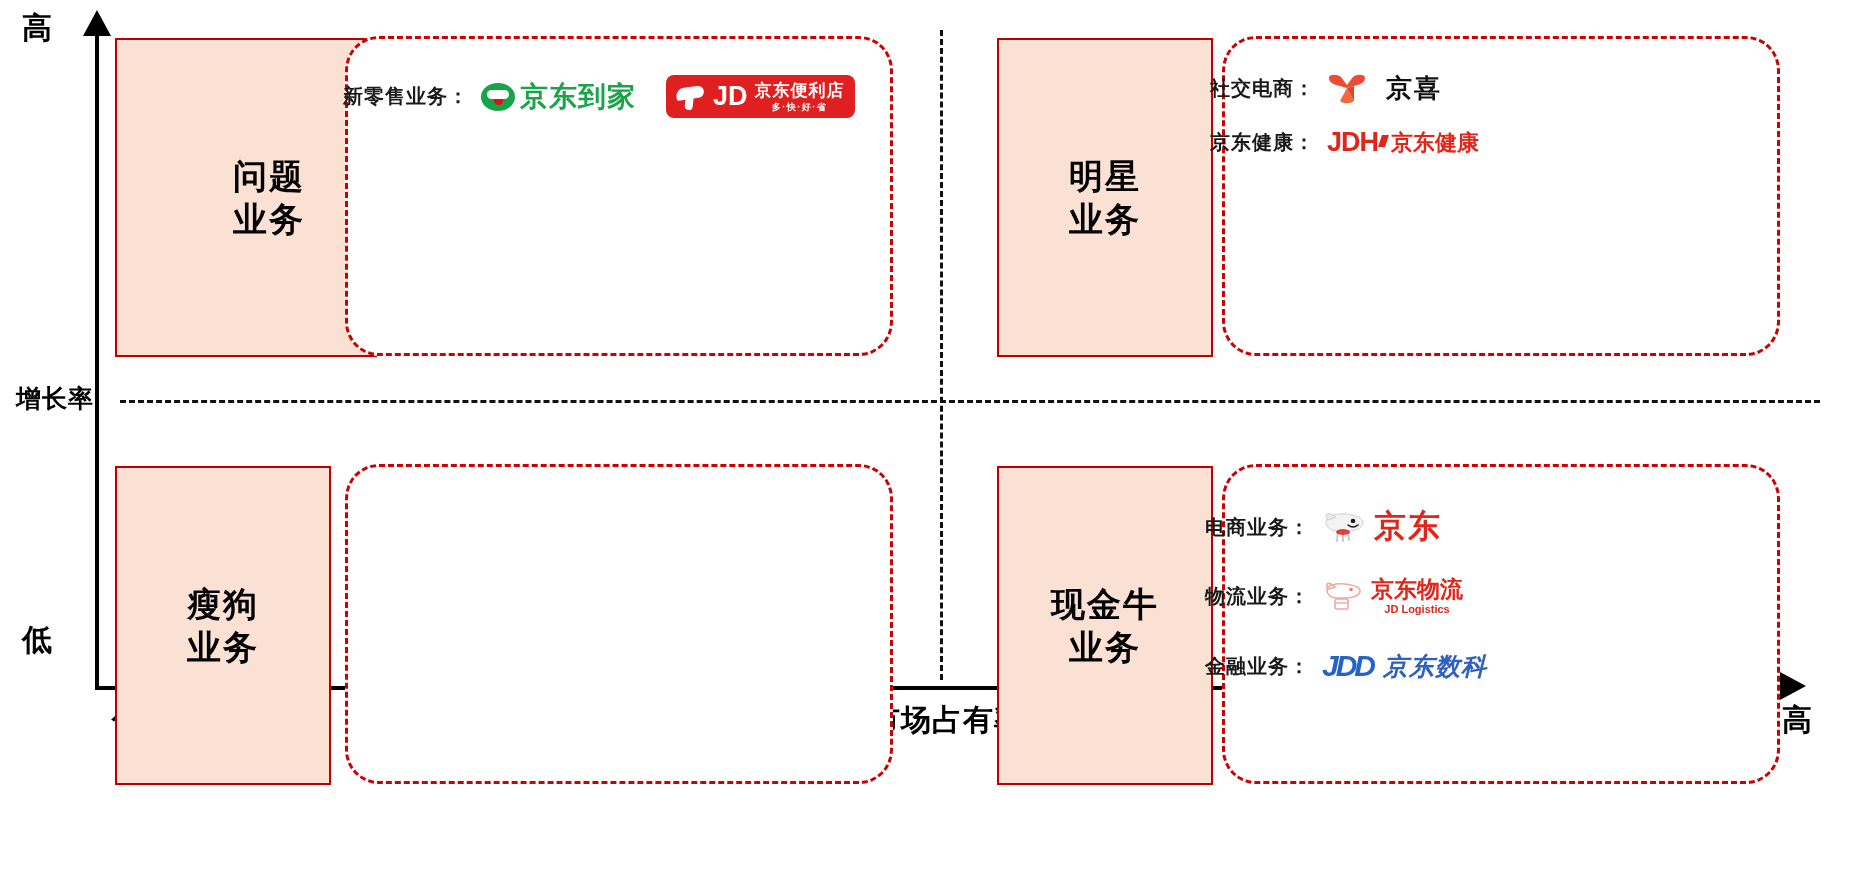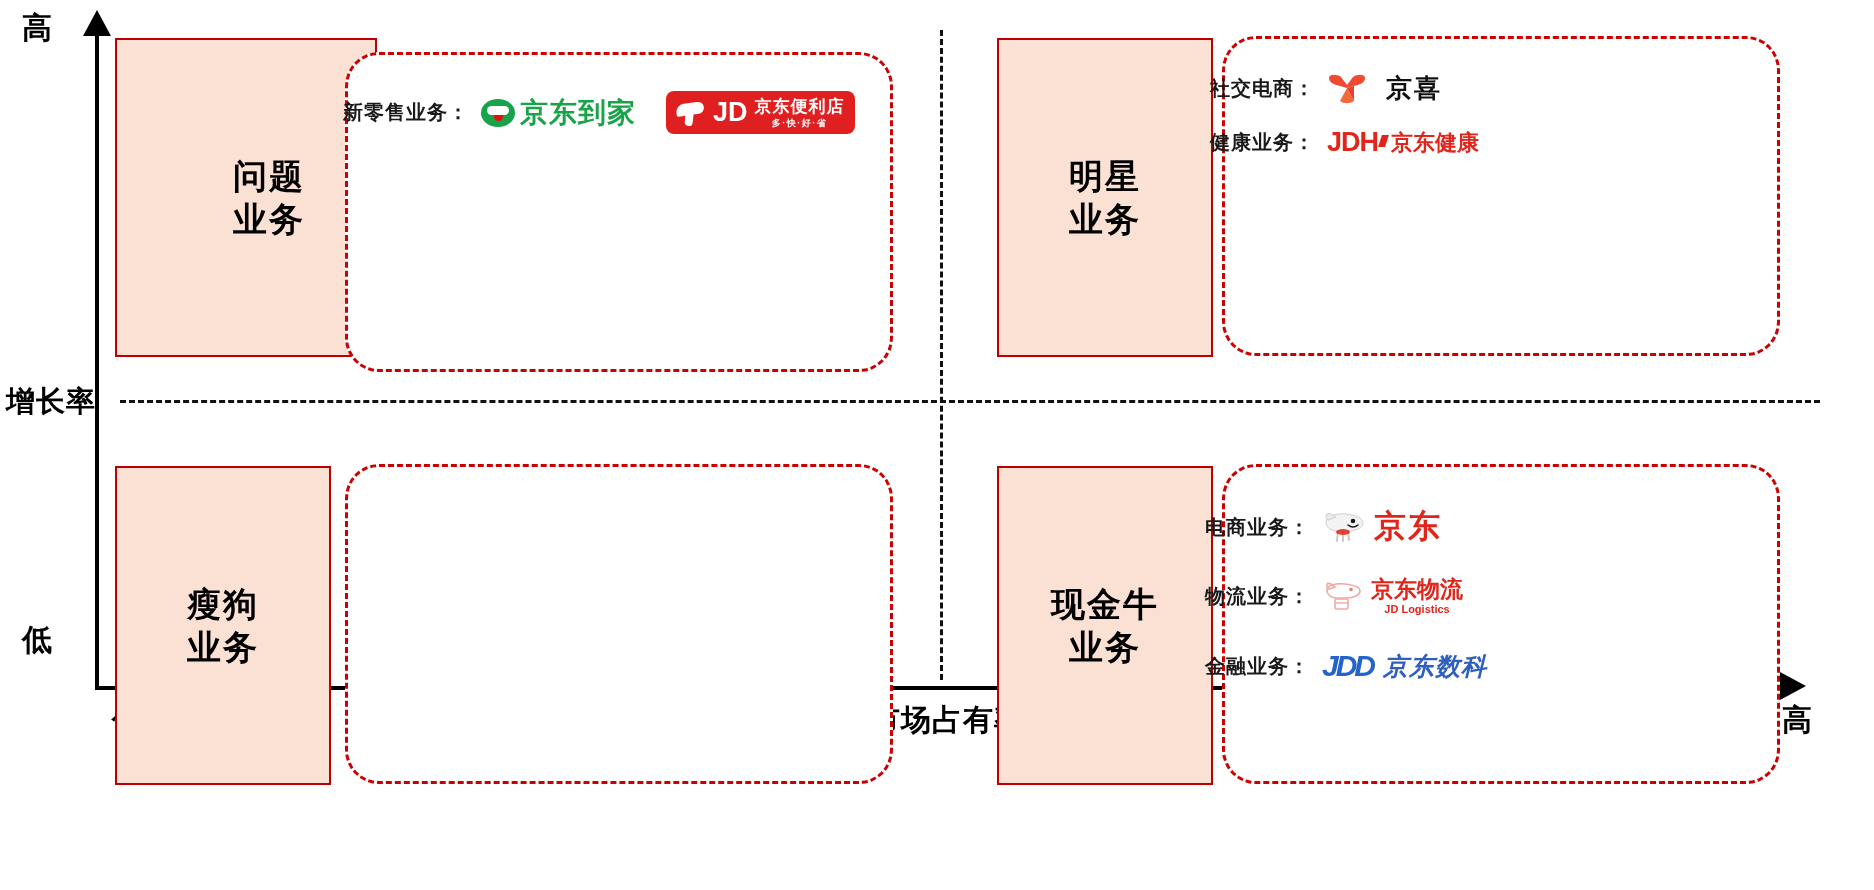--- a/index.html
+++ b/index.html
@@ -47,7 +47,7 @@
   
   .panel{position:absolute;border:3px dashed #cc0000;border-radius:34px;
       box-sizing:border-box;background:#fff;}
-  .p-tl{left:345px;top:52px;width:548px;height:320px;}
+  .p-tl{left:345px;top:36px;width:548px;height:320px;}
   .p-tr{left:1222px;top:36px;width:558px;height:320px;}
   .p-bl{left:345px;top:464px;width:548px;height:320px;}
   .p-br{left:1222px;top:464px;width:558px;height:320px;}

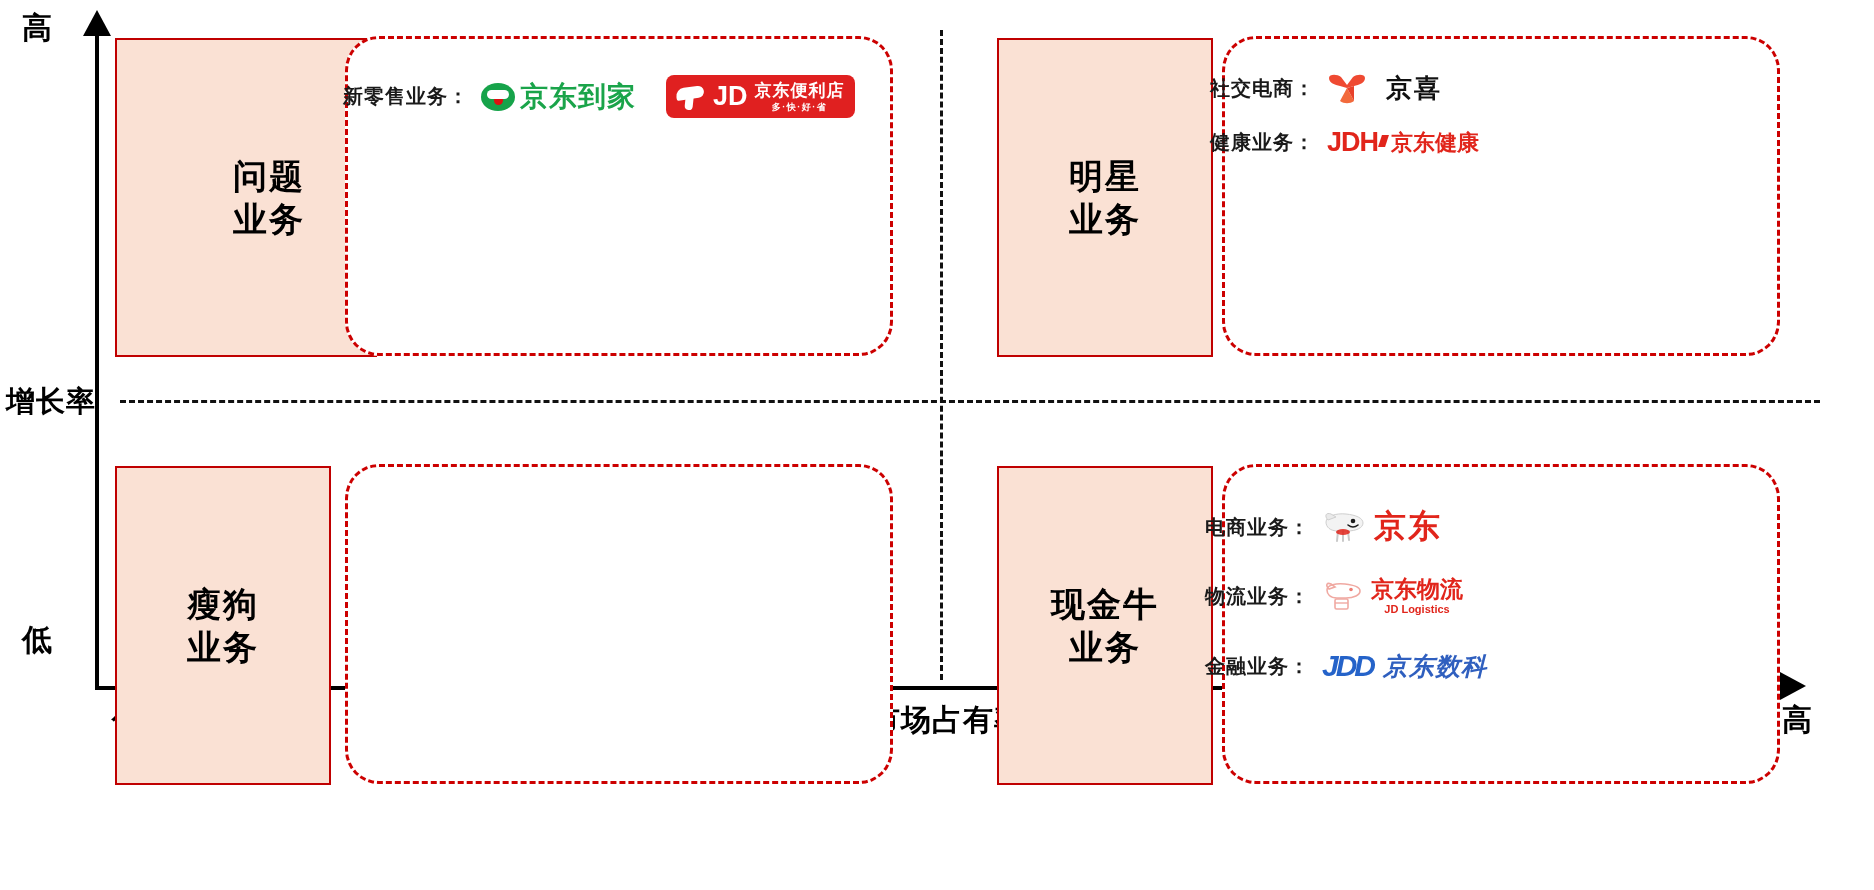--- a/index.html
+++ b/index.html
@@ -200,7 +200,7 @@
     </div>
 
     <div class="item" style="left:-15px;top:88px;">
-      <div class="item-label">健康业务：</div>
+      <div class="item-label">京东健康：</div>
       <div class="logo-health">
         <span class="health-jdh">JDH</span>
         <span class="health-tick"></span>

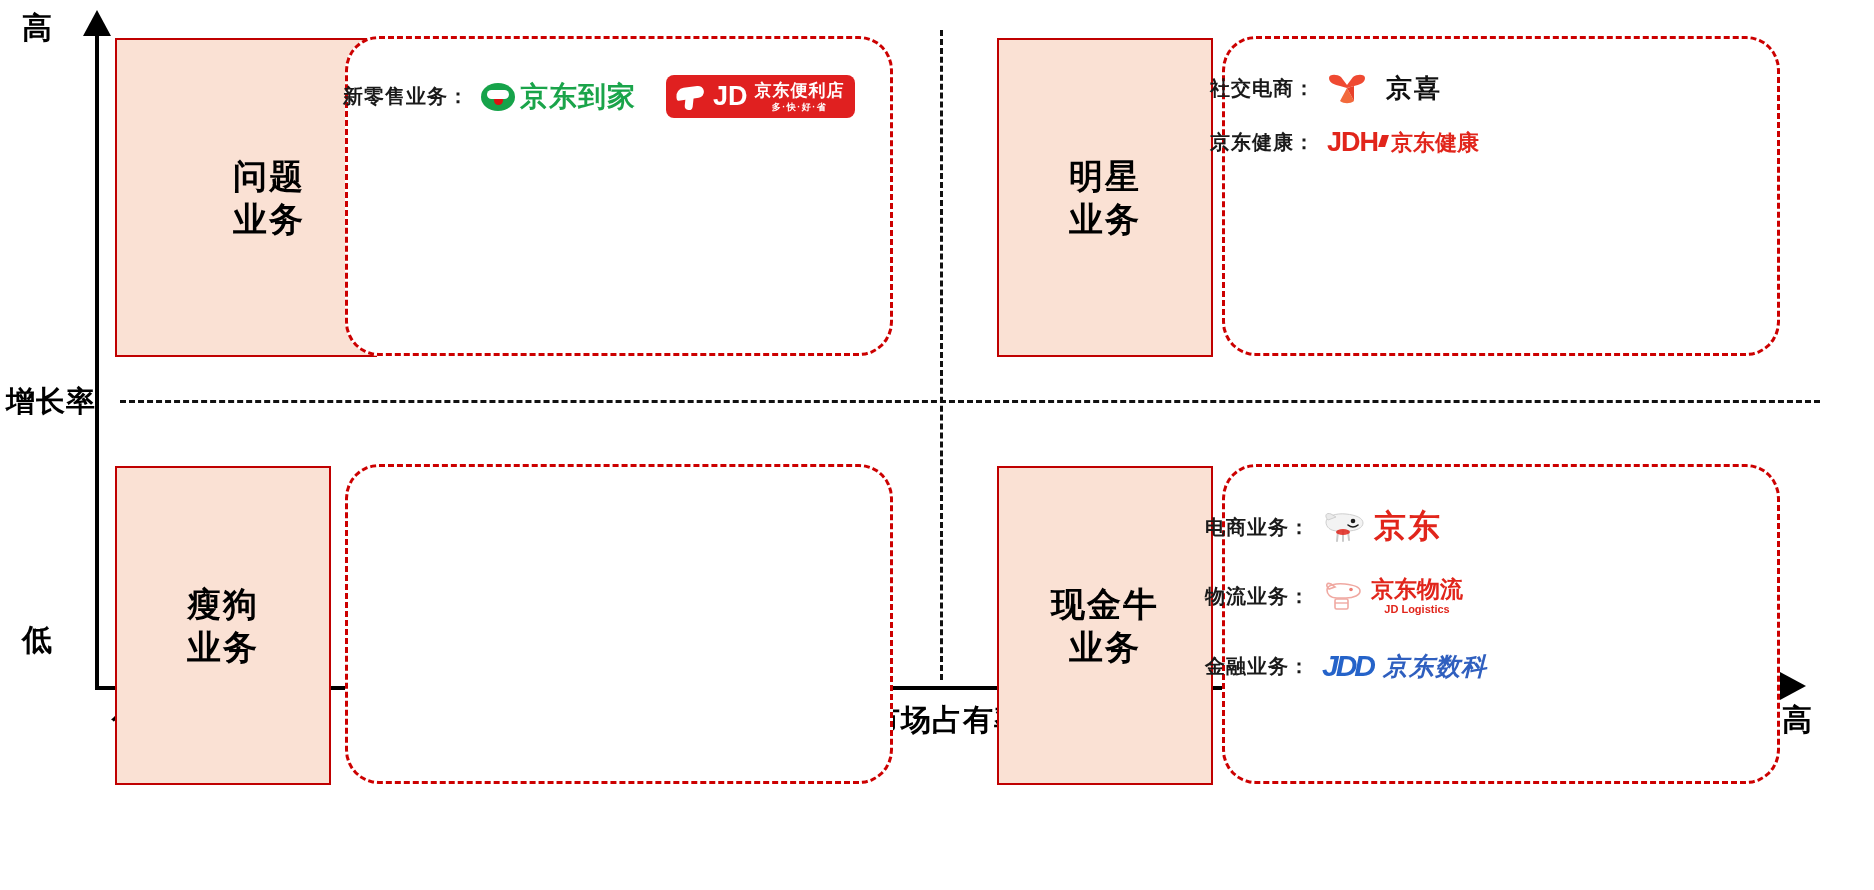--- a/index.html
+++ b/index.html
@@ -23,7 +23,7 @@
       letter-spacing:1px;white-space:nowrap;}
   .lbl-y-high{left:22px;top:8px;}
   .lbl-y-low{left:22px;top:620px;}
-  .lbl-y-name{left:6px;top:382px;font-size:29px;}
+  .lbl-y-name{left:16px;top:382px;font-size:25px;}
   .lbl-x-low{left:112px;top:700px;}
   .lbl-x-high{left:1782px;top:700px;}
   .lbl-x-name{left:870px;top:700px;}

